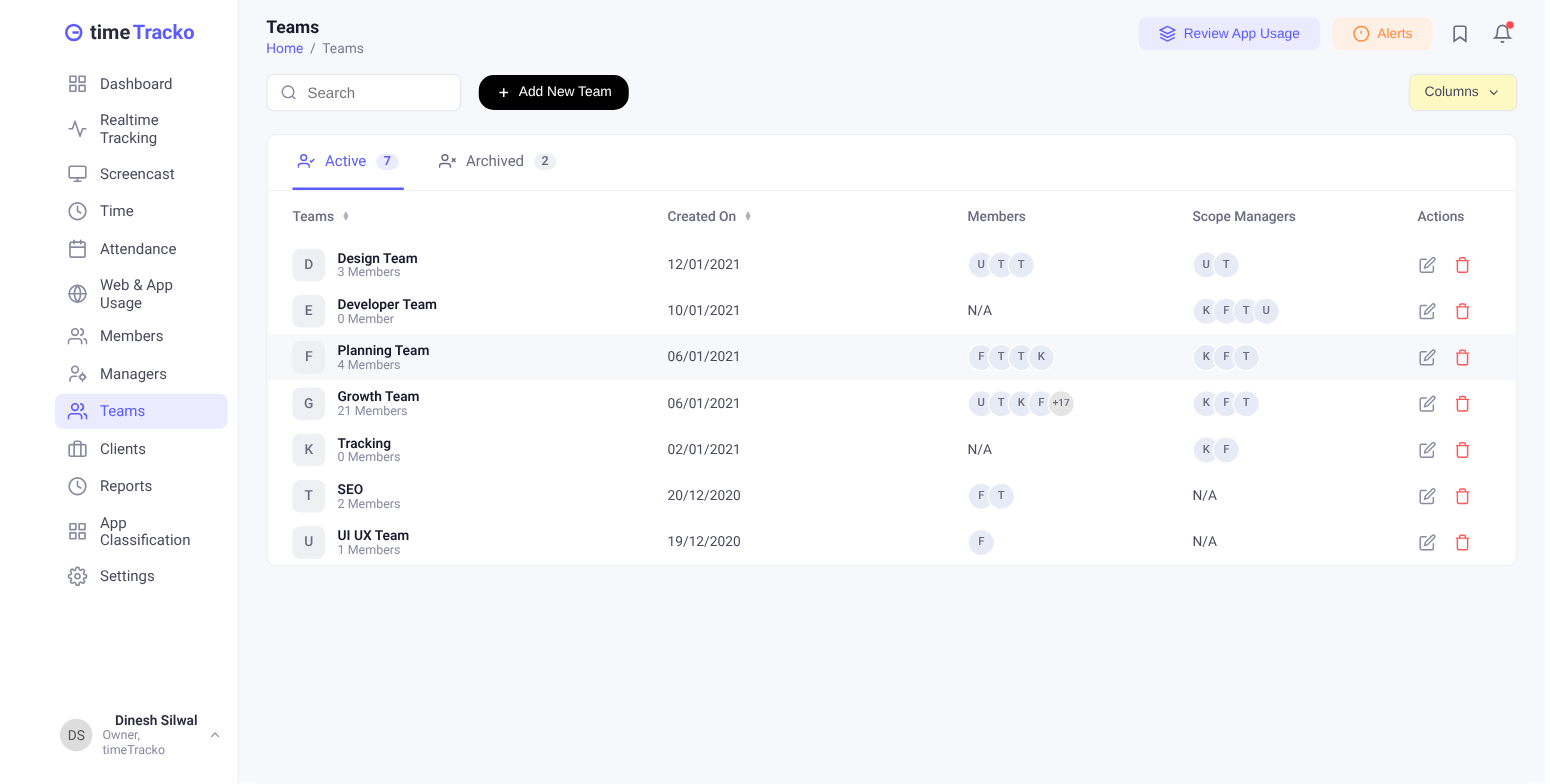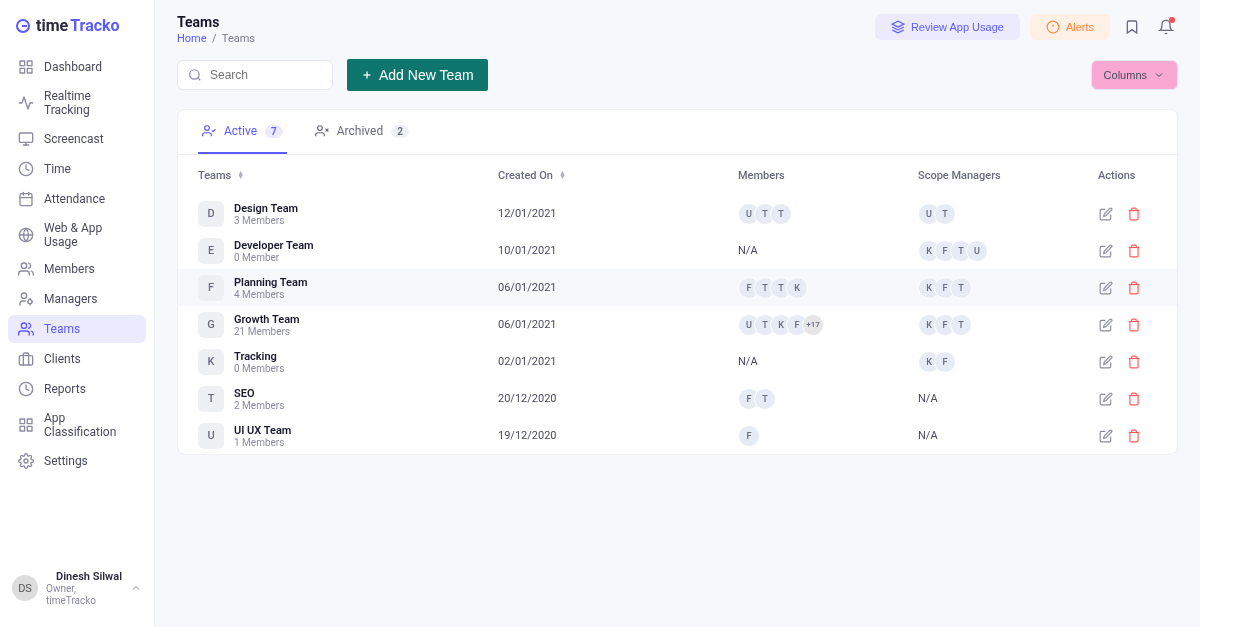--- a/index.html
+++ b/index.html
@@ -9,7 +9,7 @@
     color: #1a1a2e;
     background: #fff;
   }
-  .app { display: flex; width: 1200px; height: 627px; }
+  .app { display: flex; width: 1200px; height: 627px; margin-left: 36px; }
 
   
   .sidebar {

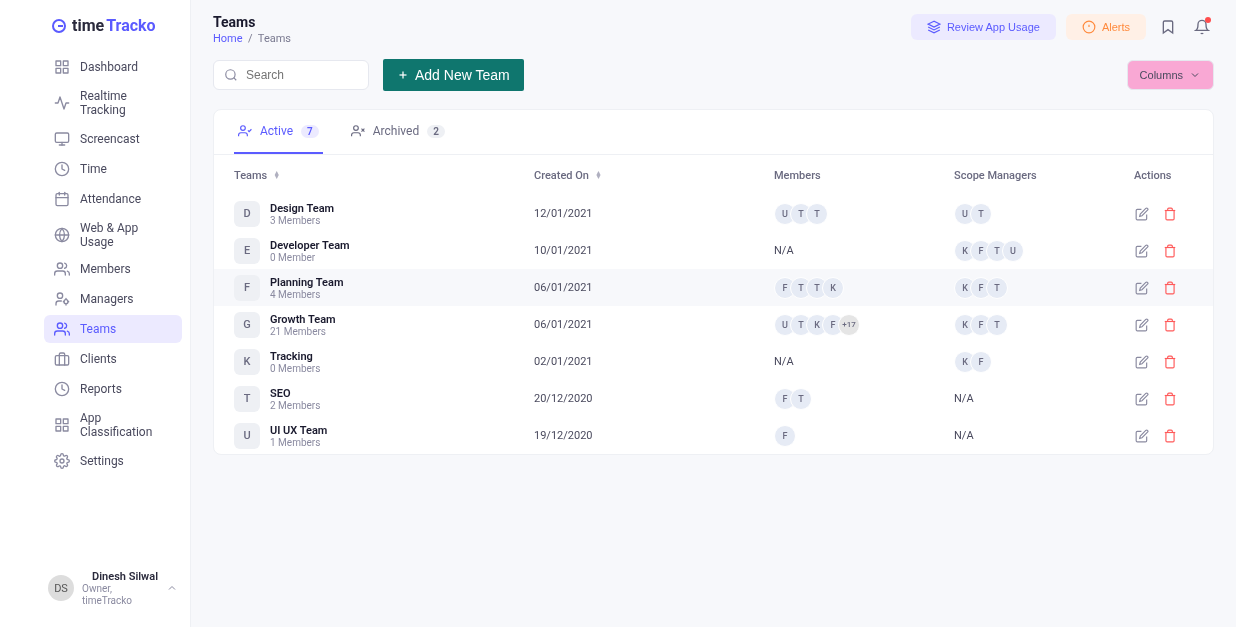--- a/index.html
+++ b/index.html
@@ -71,8 +71,8 @@
   }
   .search input { border:none; outline:none; font-size:12px; flex:1; background:transparent; }
   .btn-primary {
-    background:#0f766e; color:#fff; border:none; border-radius:2px;
-    padding:8px 14px; font-size:14px; font-weight:500; cursor:pointer;
+    background:#000000; color:#fff; border:none; border-radius:12px;
+    padding:8px 14px; font-size:11px; font-weight:500; cursor:pointer;
     display:flex; align-items:center; gap:6px;
   }
   .btn-columns {

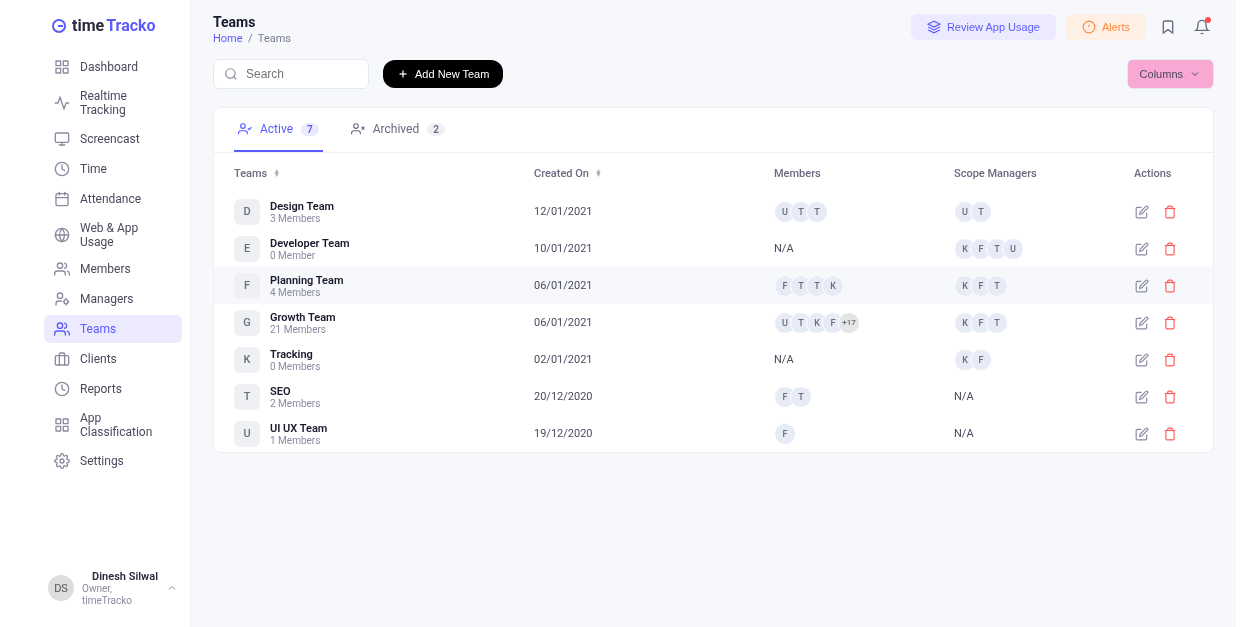--- a/index.html
+++ b/index.html
@@ -76,7 +76,7 @@
     display:flex; align-items:center; gap:6px;
   }
   .btn-columns {
-    margin-left:auto; background:#f9a8d4; border:1px solid #e6e8ef; border-radius:6px;
+    margin-left:auto; background:#fef9c3; border:1px solid #e6e8ef; border-radius:6px;
     padding:8px 12px; font-size:11px; color:#4a4a5e; cursor:pointer;
     display:flex; align-items:center; gap:6px;
   }

